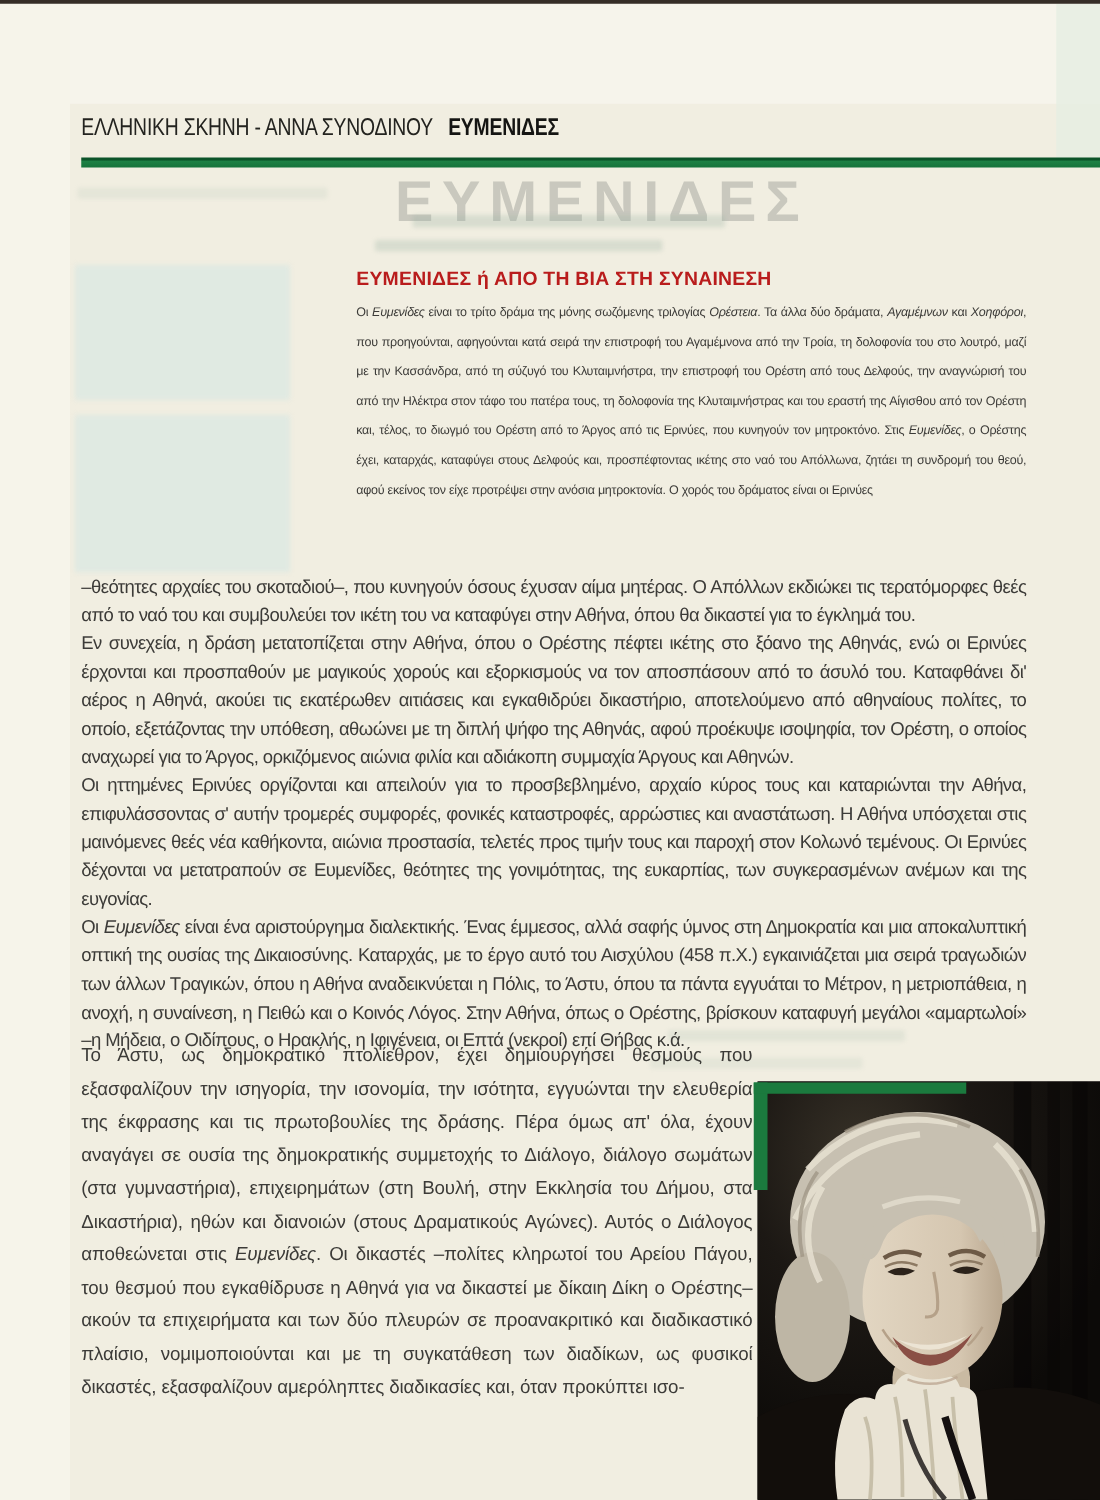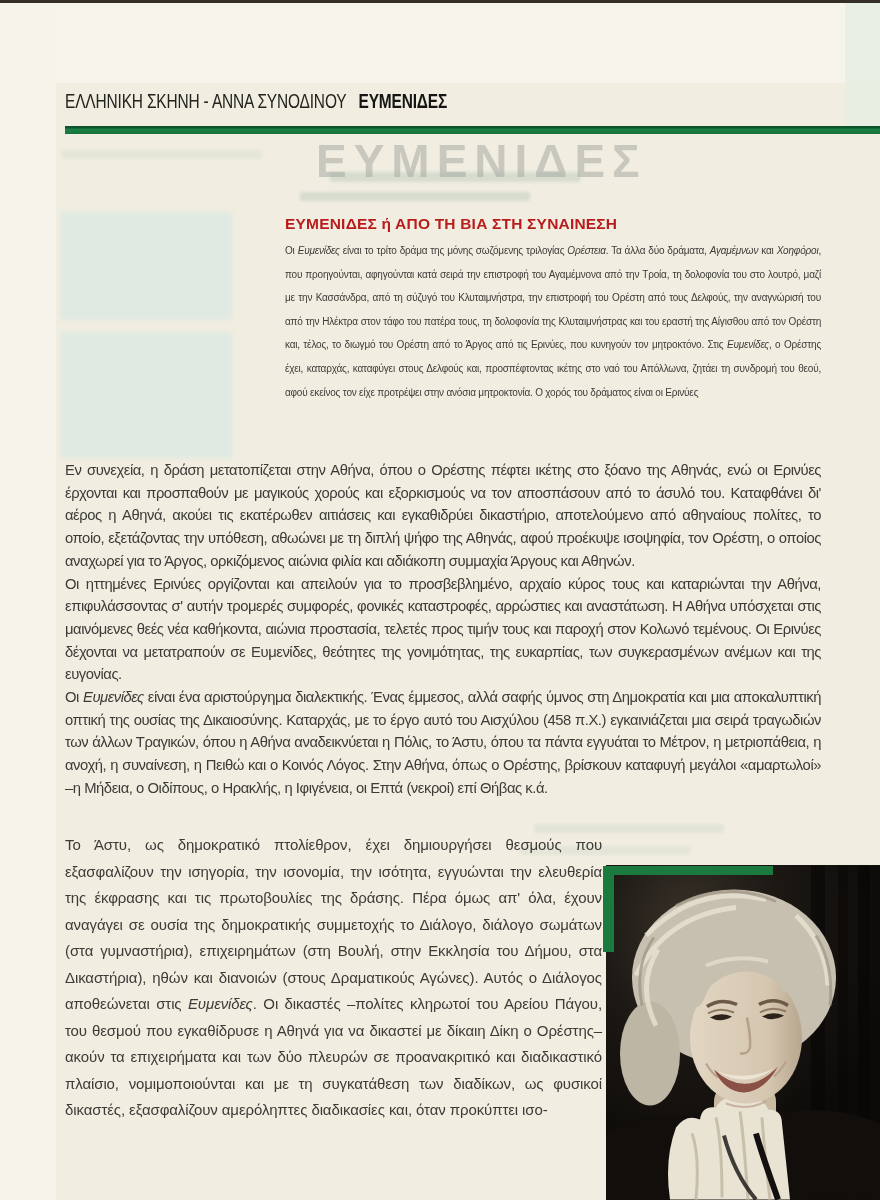--- a/index.html
+++ b/index.html
@@ -77,6 +77,7 @@
 </div>
 
 <div class="abs body-text wide">
+  <p>–θεότητες αρχαίες του σκοταδιού–, που κυνηγούν όσους έχυσαν αίμα μητέρας. Ο Απόλλων εκδιώκει τις τερατόμορφες θεές από το ναό του και συμβουλεύει τον ικέτη του να καταφύγει στην Αθήνα, όπου θα δικαστεί για το έγκλημά του.</p>
   <p>Εν συνεχεία, η δράση μετατοπίζεται στην Αθήνα, όπου ο Ορέστης πέφτει ικέτης στο ξόανο της Αθηνάς, ενώ οι Ερινύες έρχονται και προσπαθούν με μαγικούς χορούς και εξορκισμούς να τον αποσπάσουν από το άσυλό του. Καταφθάνει δι' αέρος η Αθηνά, ακούει τις εκατέρωθεν αιτιάσεις και εγκαθιδρύει δικαστήριο, αποτελούμενο από αθηναίους πολίτες, το οποίο, εξετάζοντας την υπόθεση, αθωώνει με τη διπλή ψήφο της Αθηνάς, αφού προέκυψε ισοψηφία, τον Ορέστη, ο οποίος αναχωρεί για το Άργος, ορκιζόμενος αιώνια φιλία και αδιάκοπη συμμαχία Άργους και Αθηνών.</p>
   <p>Οι ηττημένες Ερινύες οργίζονται και απειλούν για το προσβεβλημένο, αρχαίο κύρος τους και καταριώνται την Αθήνα, επιφυλάσσοντας σ' αυτήν τρομερές συμφορές, φονικές καταστροφές, αρρώστιες και αναστάτωση. Η Αθήνα υπόσχεται στις μαινόμενες θεές νέα καθήκοντα, αιώνια προστασία, τελετές προς τιμήν τους και παροχή στον Κολωνό τεμένους. Οι Ερινύες δέχονται να μετατραπούν σε Ευμενίδες, θεότητες της γονιμότητας, της ευκαρπίας, των συγκερασμένων ανέμων και της ευγονίας.</p>
   <p><span>Οι </span><em>Ευμενίδες</em><span> είναι ένα αριστούργημα διαλεκτικής. Ένας έμμεσος, αλλά σαφής ύμνος στη Δημοκρατία και μια αποκαλυπτική οπτική της ουσίας της Δικαιοσύνης. Καταρχάς, με το έργο αυτό του Αισχύλου (458 π.Χ.) εγκαινιάζεται μια σειρά τραγωδιών των άλλων Τραγικών, όπου η Αθήνα αναδεικνύεται η Πόλις, το Άστυ, όπου τα πάντα εγγυάται το Μέτρον, η μετριοπάθεια, η ανοχή, η συναίνεση, η Πειθώ και ο Κοινός Λόγος. Στην Αθήνα, όπως ο Ορέστης, βρίσκουν καταφυγή μεγάλοι «αμαρτωλοί» –η Μήδεια, ο Οιδίπους, ο Ηρακλής, η Ιφιγένεια, οι Επτά (νεκροί) επί Θήβας κ.ά.</span></p>

